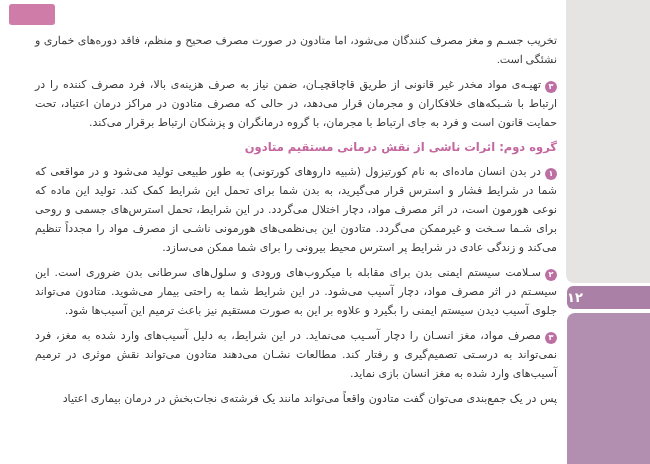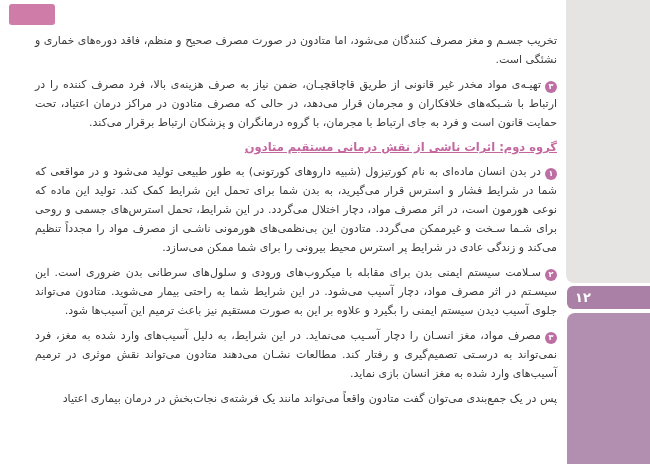--- a/index.html
+++ b/index.html
@@ -72,7 +72,7 @@
     color:#3b3b3b;
   }
   .page-text p { margin-bottom:6px; }
-  .para-intro { margin-bottom:7px; }
+  .para-intro { margin-bottom:7px;font-family:Liberation Serif, serif; }
   .item { margin-bottom:6px; }
   .bullet {
     display:inline-flex;

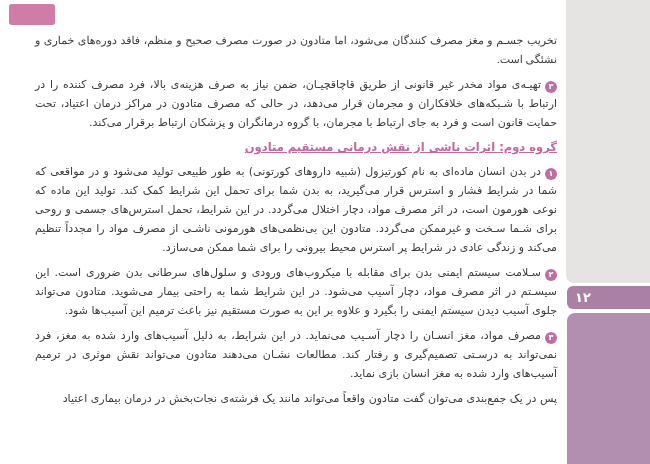--- a/index.html
+++ b/index.html
@@ -92,7 +92,6 @@
     font-size:11.5px;
     margin:4px 0 5px 0;
     text-align:right;
-    text-decoration:underline;
   }
   .closing { margin-top:1px; }
 </style>

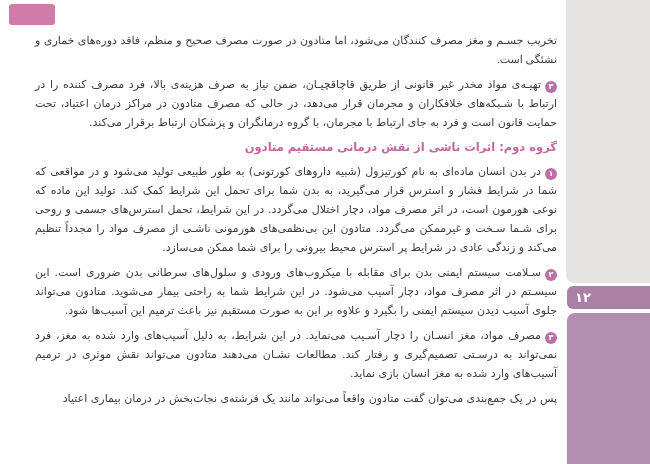--- a/index.html
+++ b/index.html
@@ -36,7 +36,7 @@
     color:#ffffff;
     display:flex; align-items:center;
     direction:ltr;
-    padding-left:8px;
+    padding-left:0;
     font-size:13px; font-weight:bold;
     letter-spacing:1px;
   }

